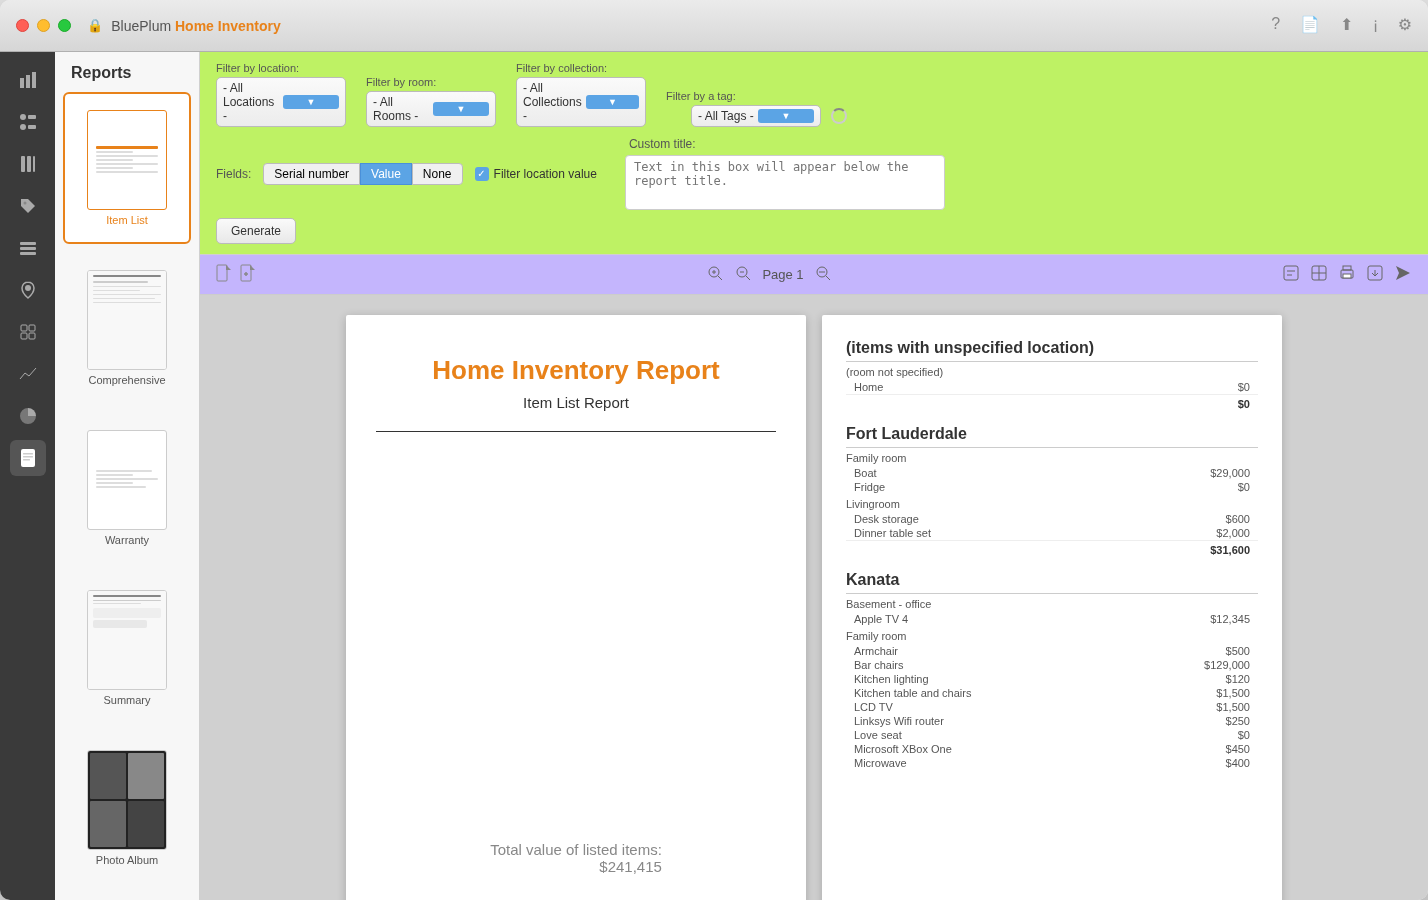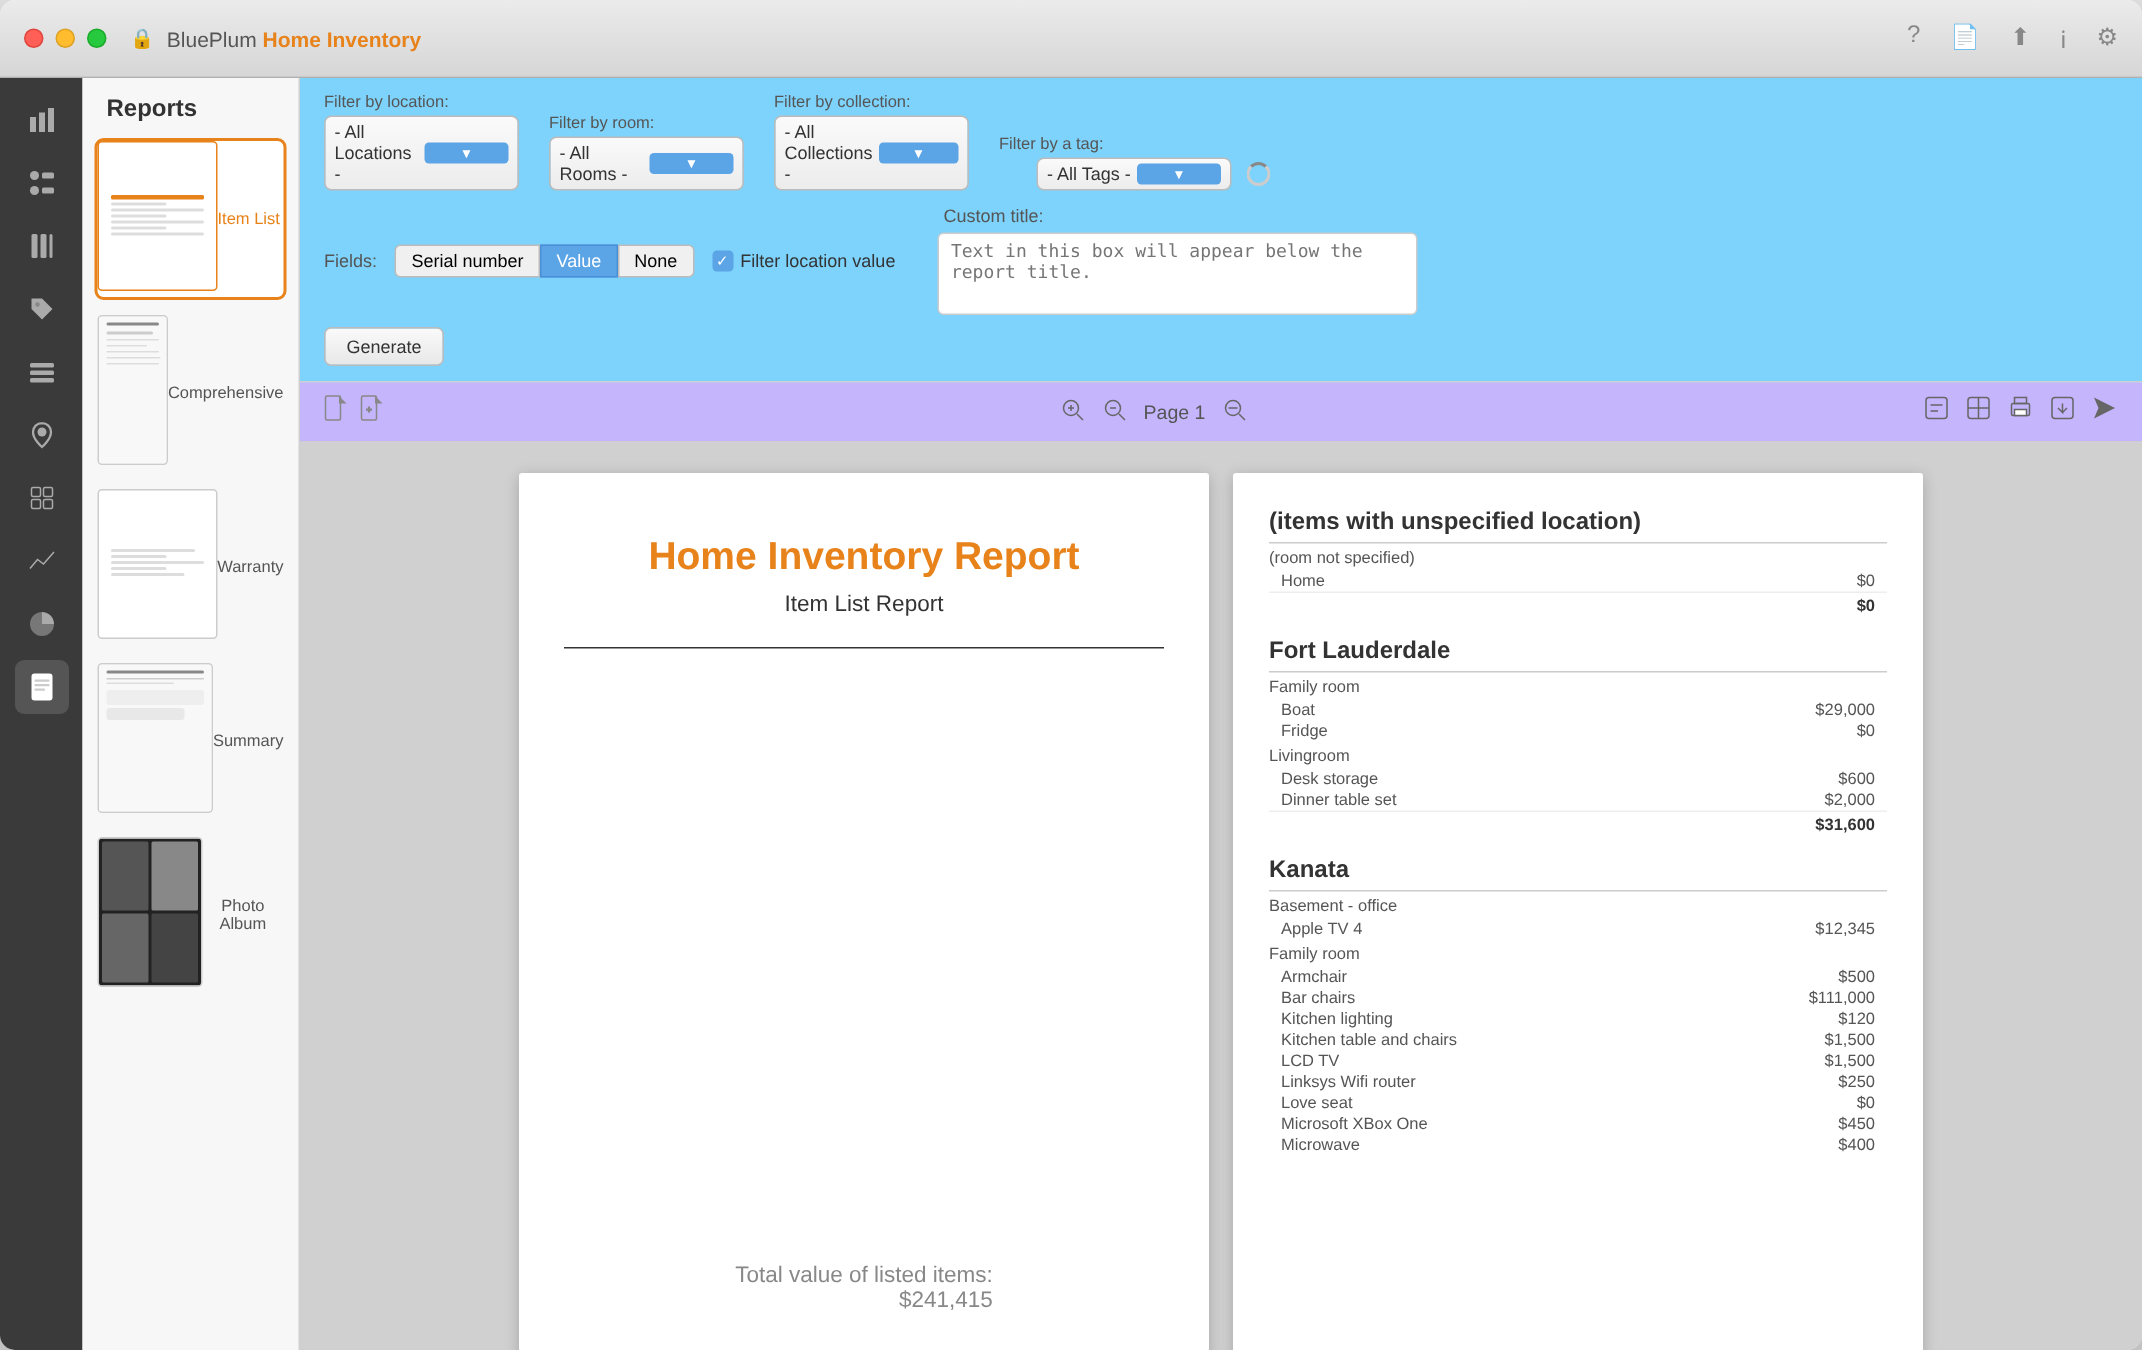--- a/index.html
+++ b/index.html
@@ -49,7 +49,7 @@
     .main-content { flex: 1; display: flex; flex-direction: column; overflow: hidden; }
 
     
-    .controls-bar { background: #7dd3fc; border-bottom: 1px solid #d0d0d0; padding: 10px 16px; flex-shrink: 0; }
+    .controls-bar { background: #bef264; border-bottom: 1px solid #d0d0d0; padding: 10px 16px; flex-shrink: 0; }
     .filter-row { display: flex; gap: 20px; margin-bottom: 10px; align-items: flex-end; }
     .filter-group { display: flex; flex-direction: column; gap: 3px; }
     .filter-label { font-size: 11px; color: #555; }

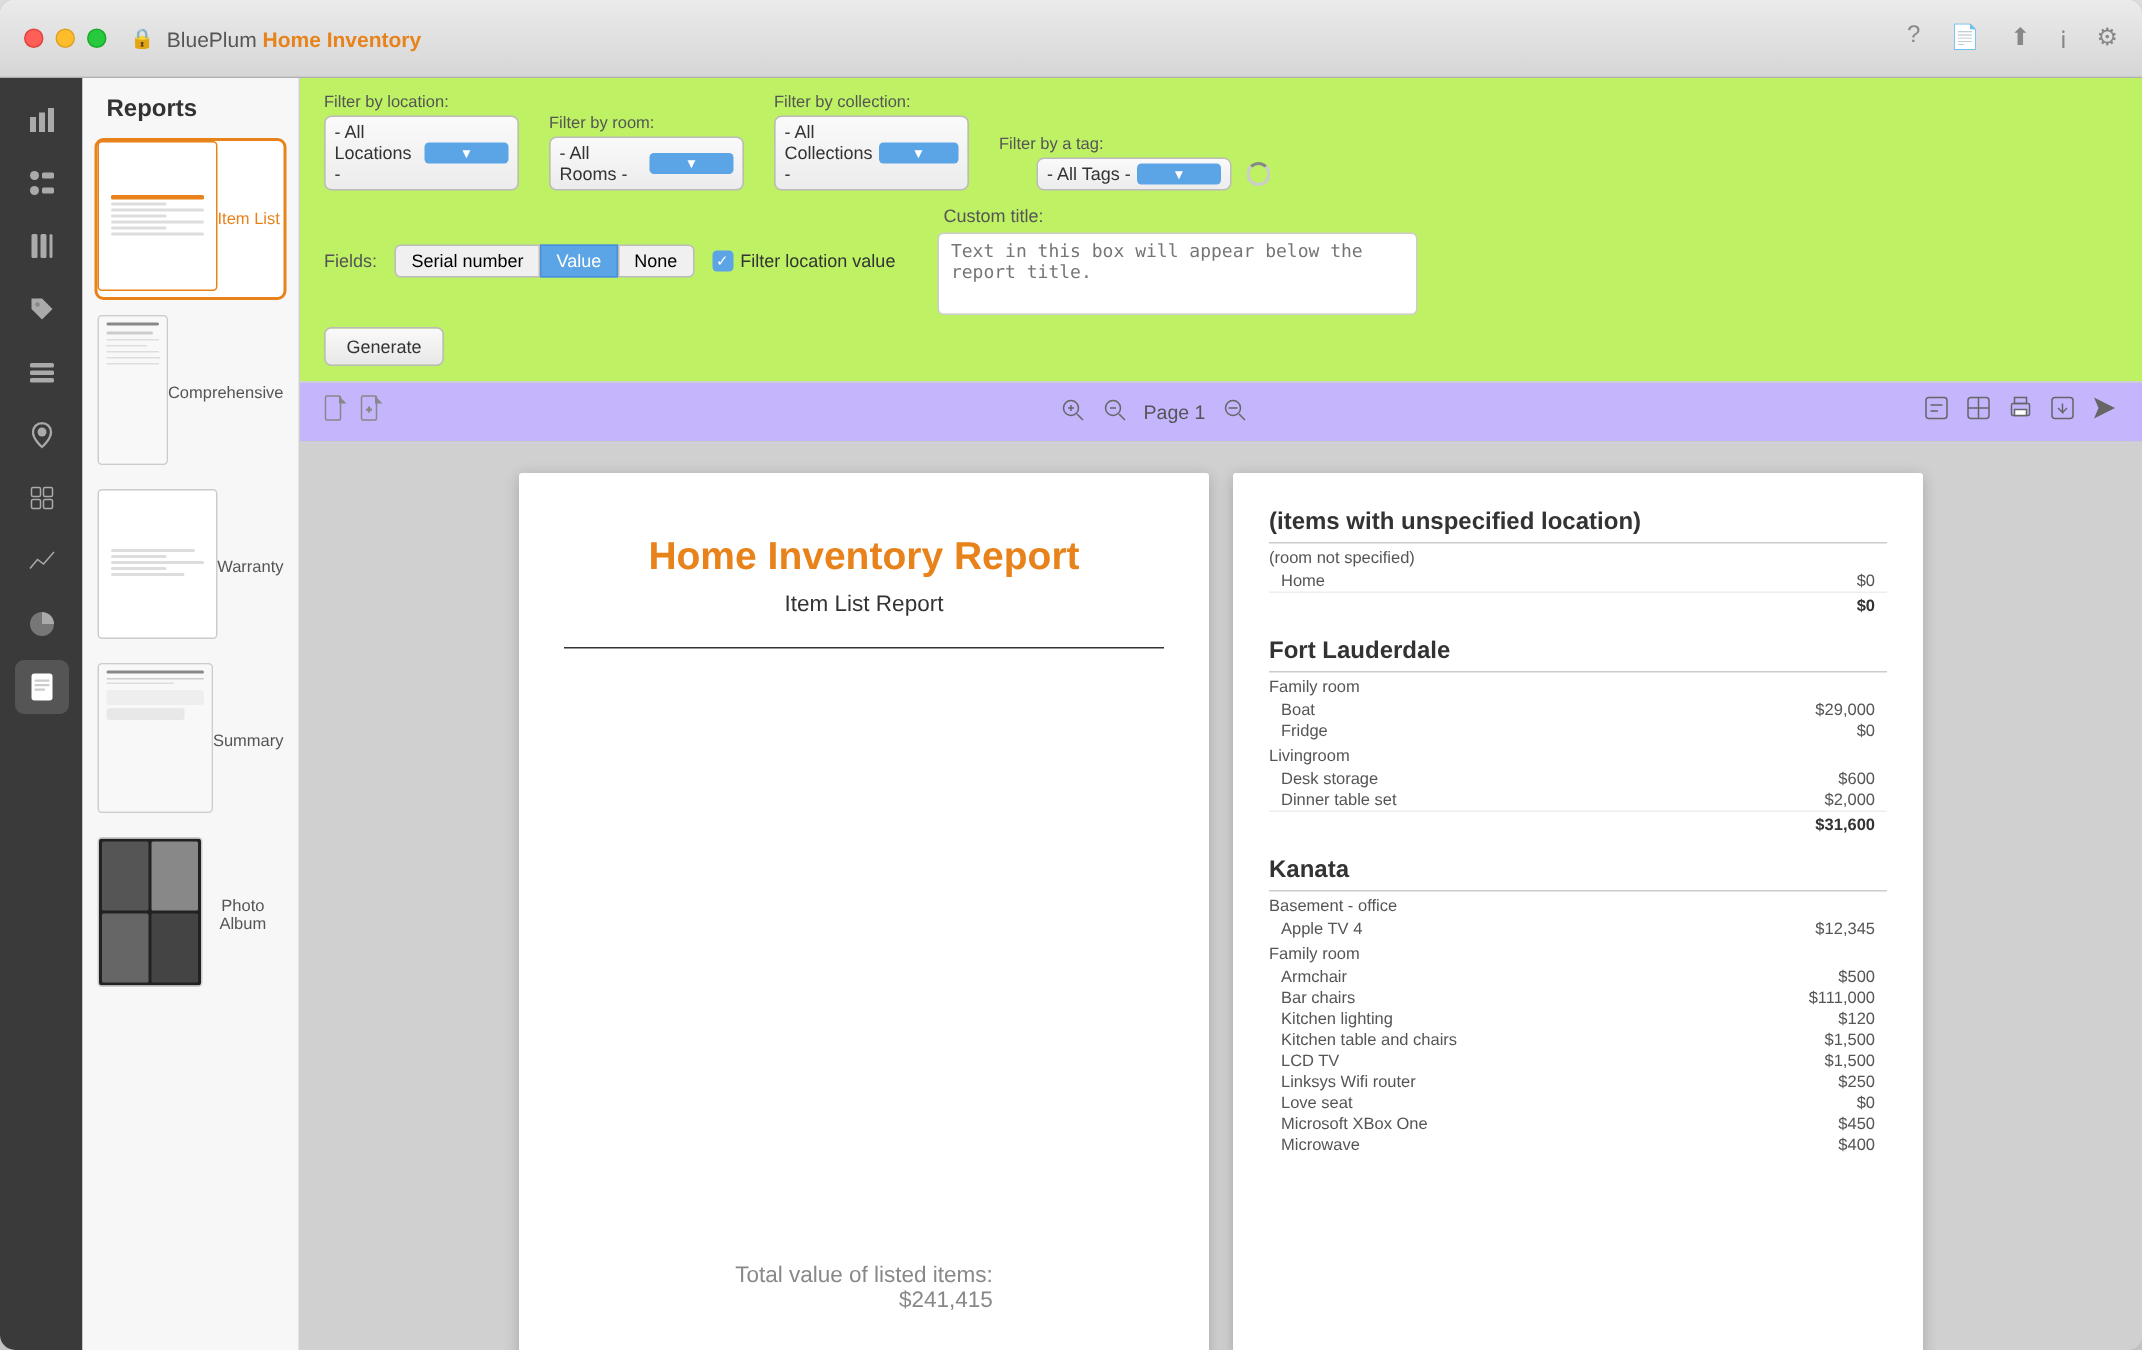--- a/index.html
+++ b/index.html
@@ -31,7 +31,7 @@
     
     .reports-sidebar { width: 145px; background: #f7f7f7; border-right: 1px solid #d0d0d0; overflow-y: auto; padding: 12px 8px; flex-shrink: 0; }
     .reports-title { font-size: 16px; font-weight: 600; color: #333; margin-bottom: 10px; padding-left: 8px; }
-    .report-item { display: flex; align-items: center; margin-bottom: 8px; cursor: pointer; border-radius: 6px; padding: 0; }
+    .report-item { display: flex; flex-direction: column; align-items: center; margin-bottom: 8px; cursor: pointer; border-radius: 6px; padding: 16px; }
     .report-item.active { background: #fff; border: 2px solid #e8821a; }
     .report-item:not(.active) { border: 2px solid transparent; }
     .report-thumb { width: 80px; height: 100px; background: #fff; border: 1px solid #ccc; border-radius: 3px; overflow: hidden; margin-bottom: 4px; display: flex; align-items: center; justify-content: center; }

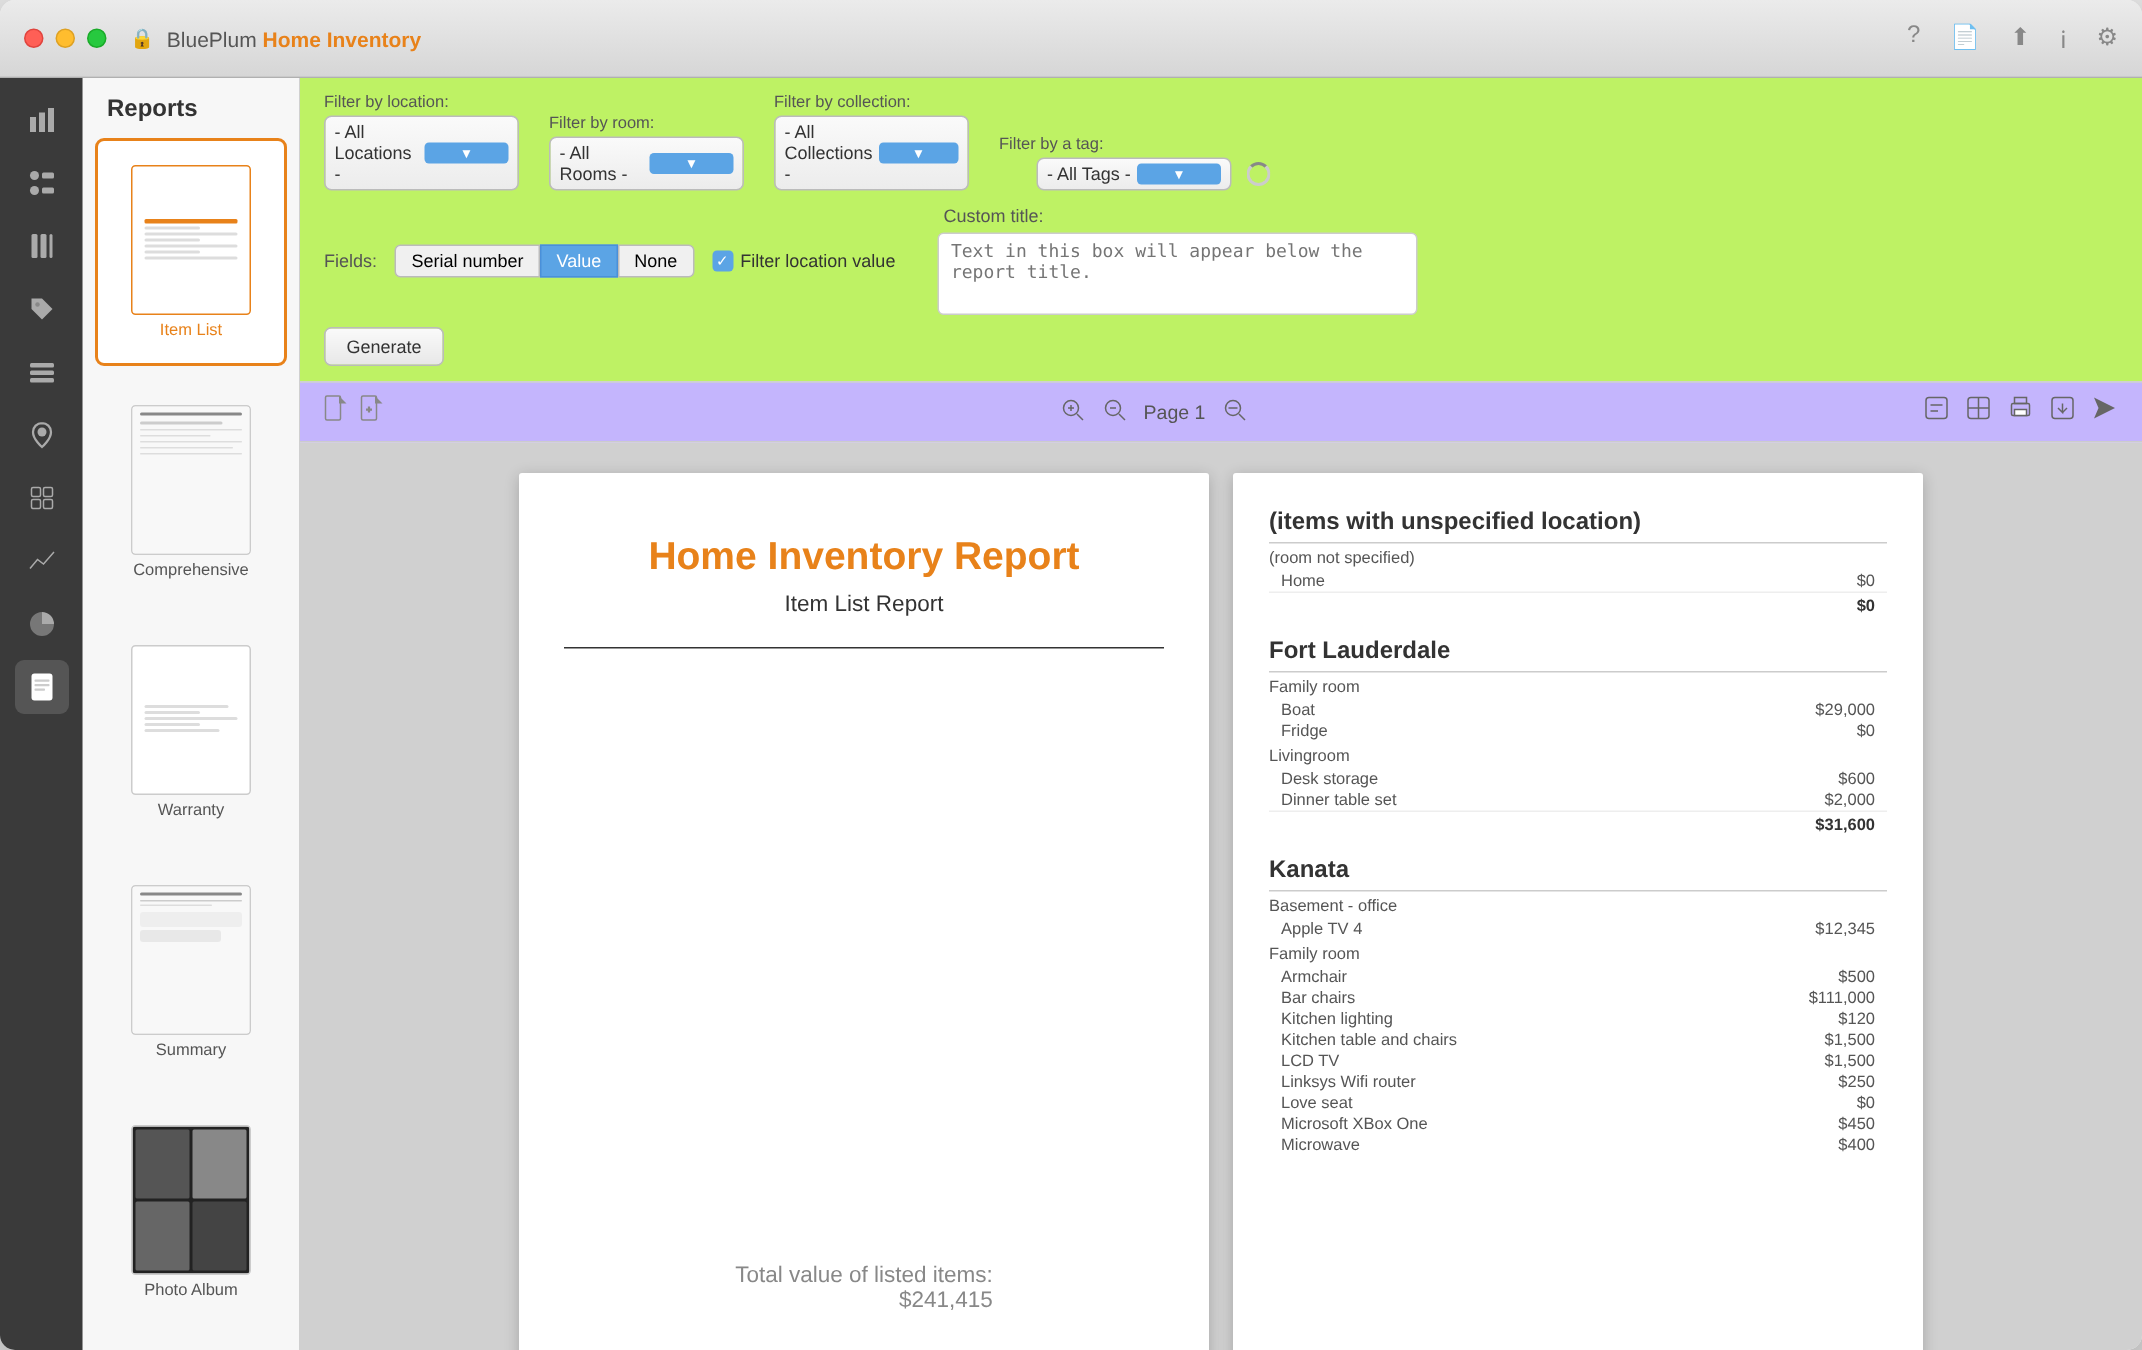--- a/index.html
+++ b/index.html
@@ -461,7 +461,7 @@
           </div>
           <div class="line-item">
             <span>Bar chairs</span>
-            <span>$111,000</span>
+            <span>$129,000</span>
           </div>
           <div class="line-item">
             <span>Kitchen lighting</span>

